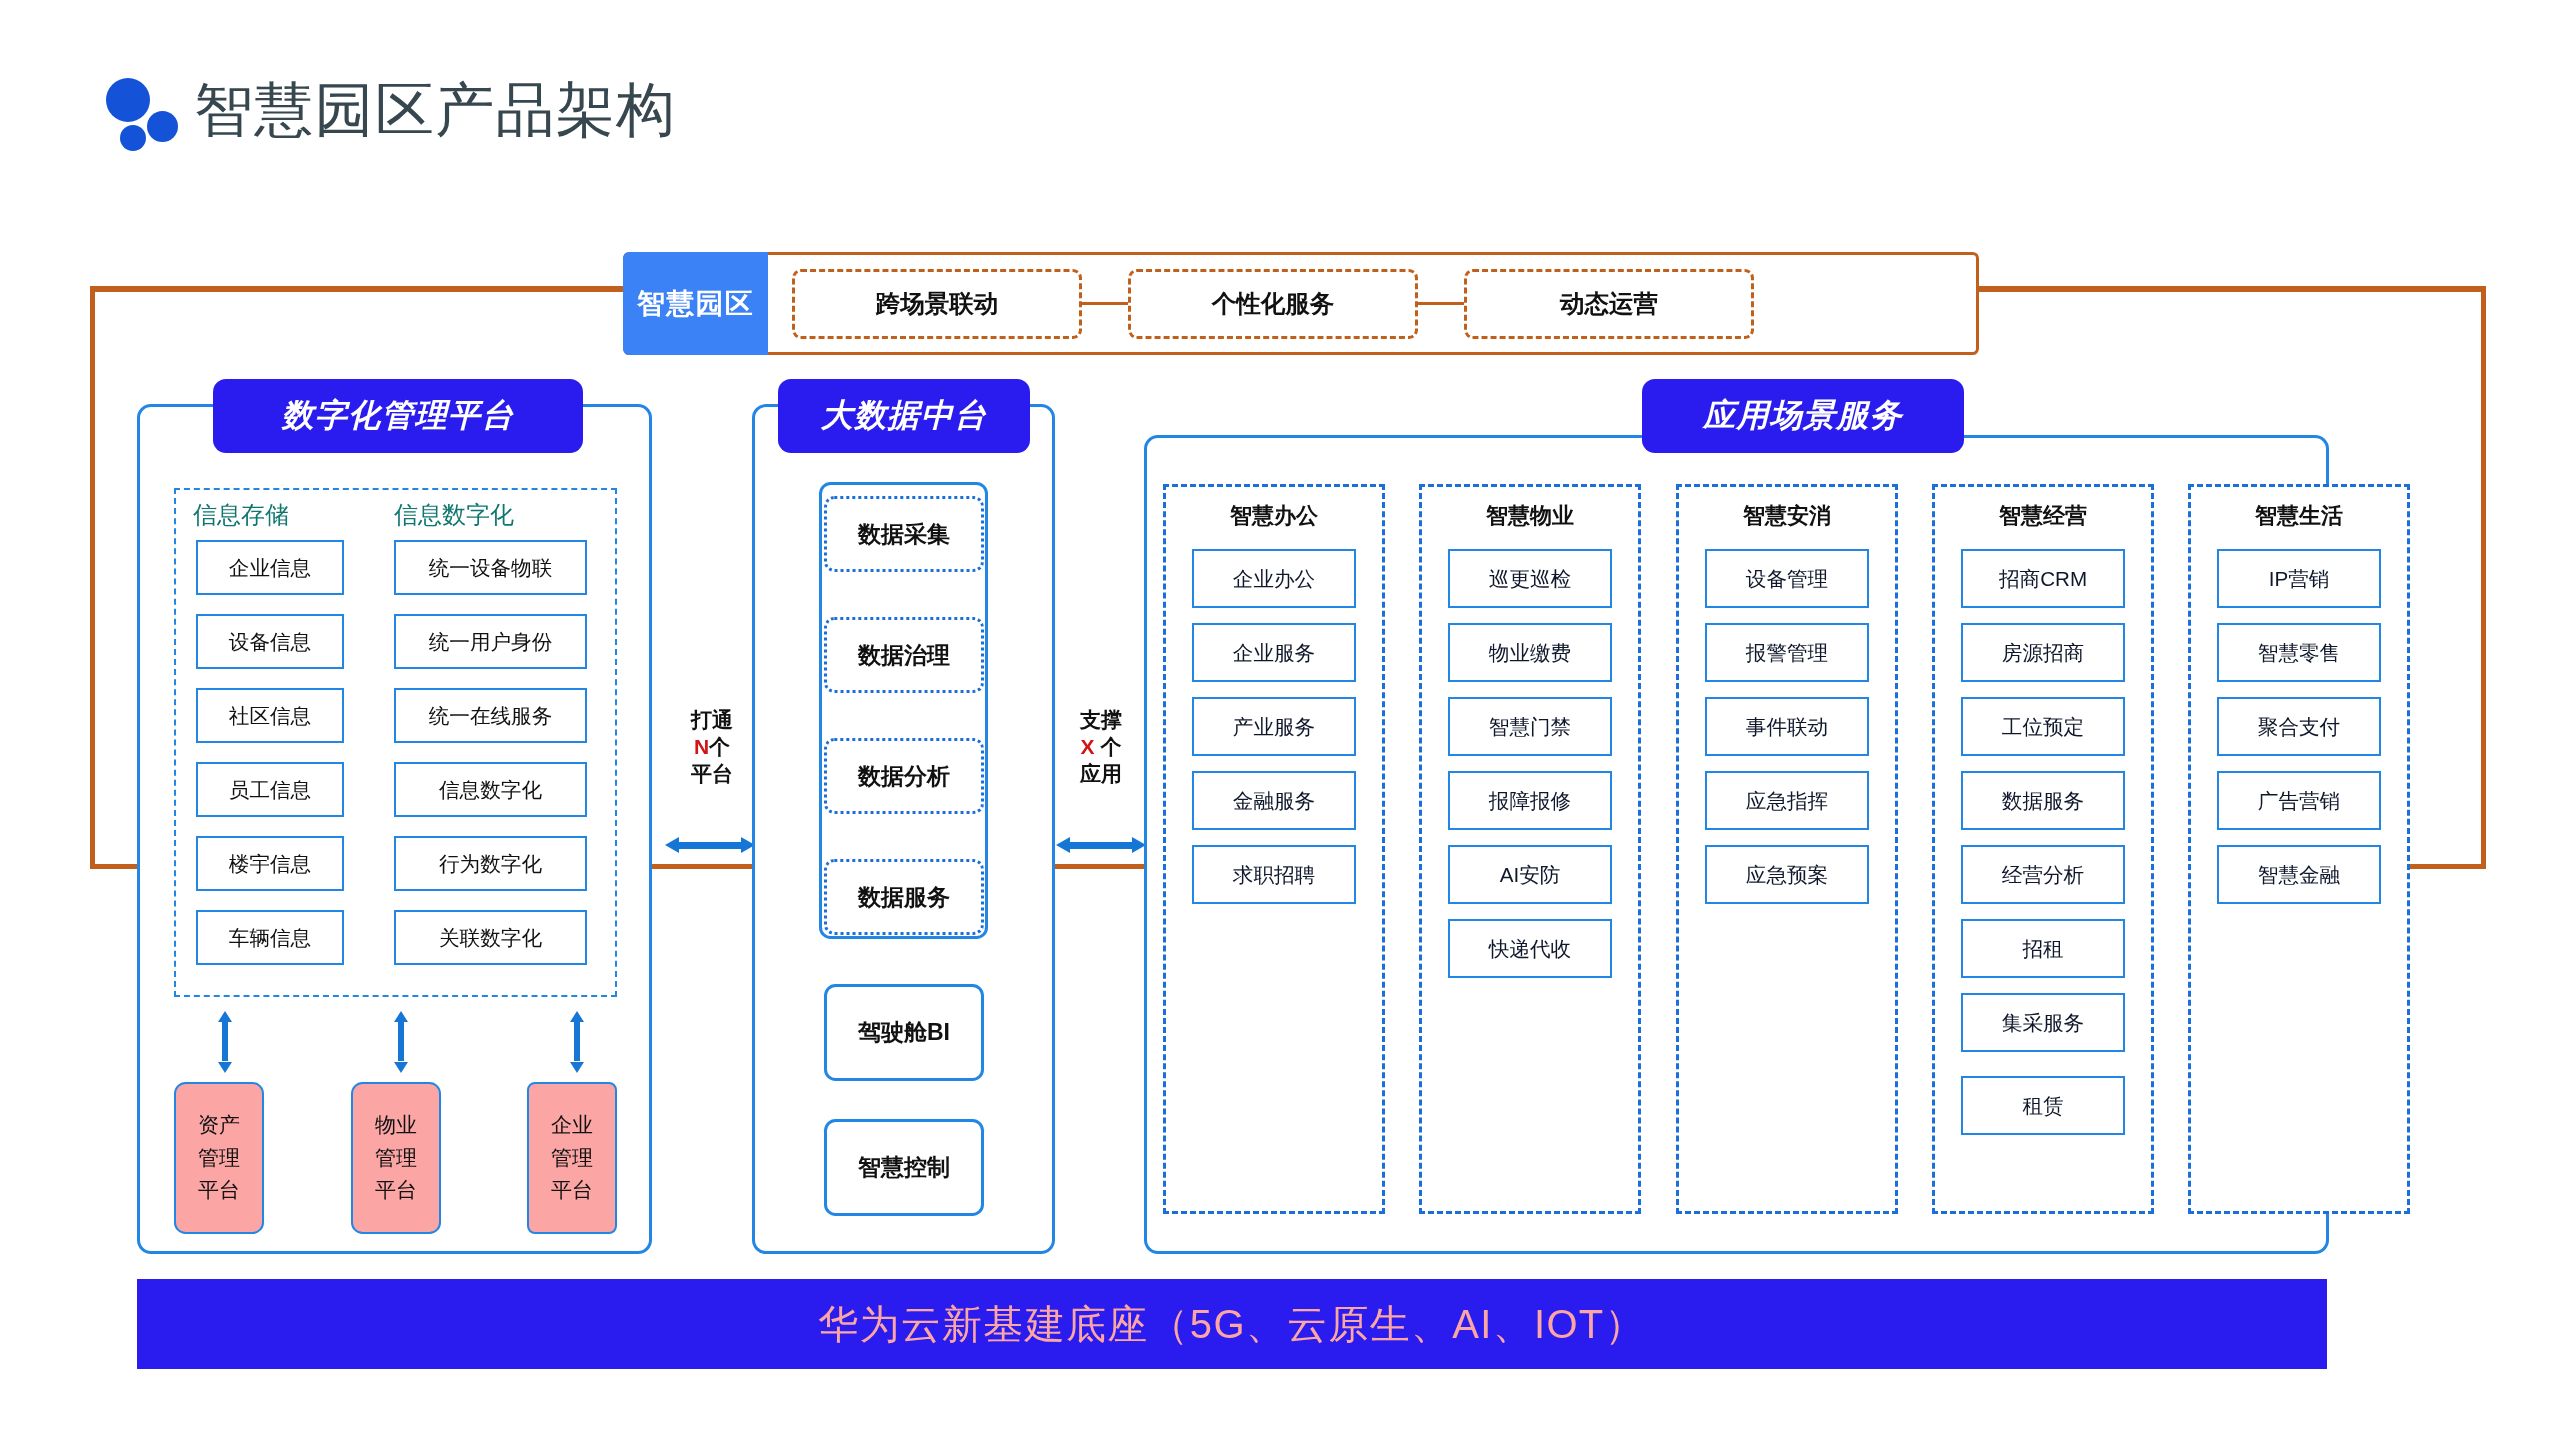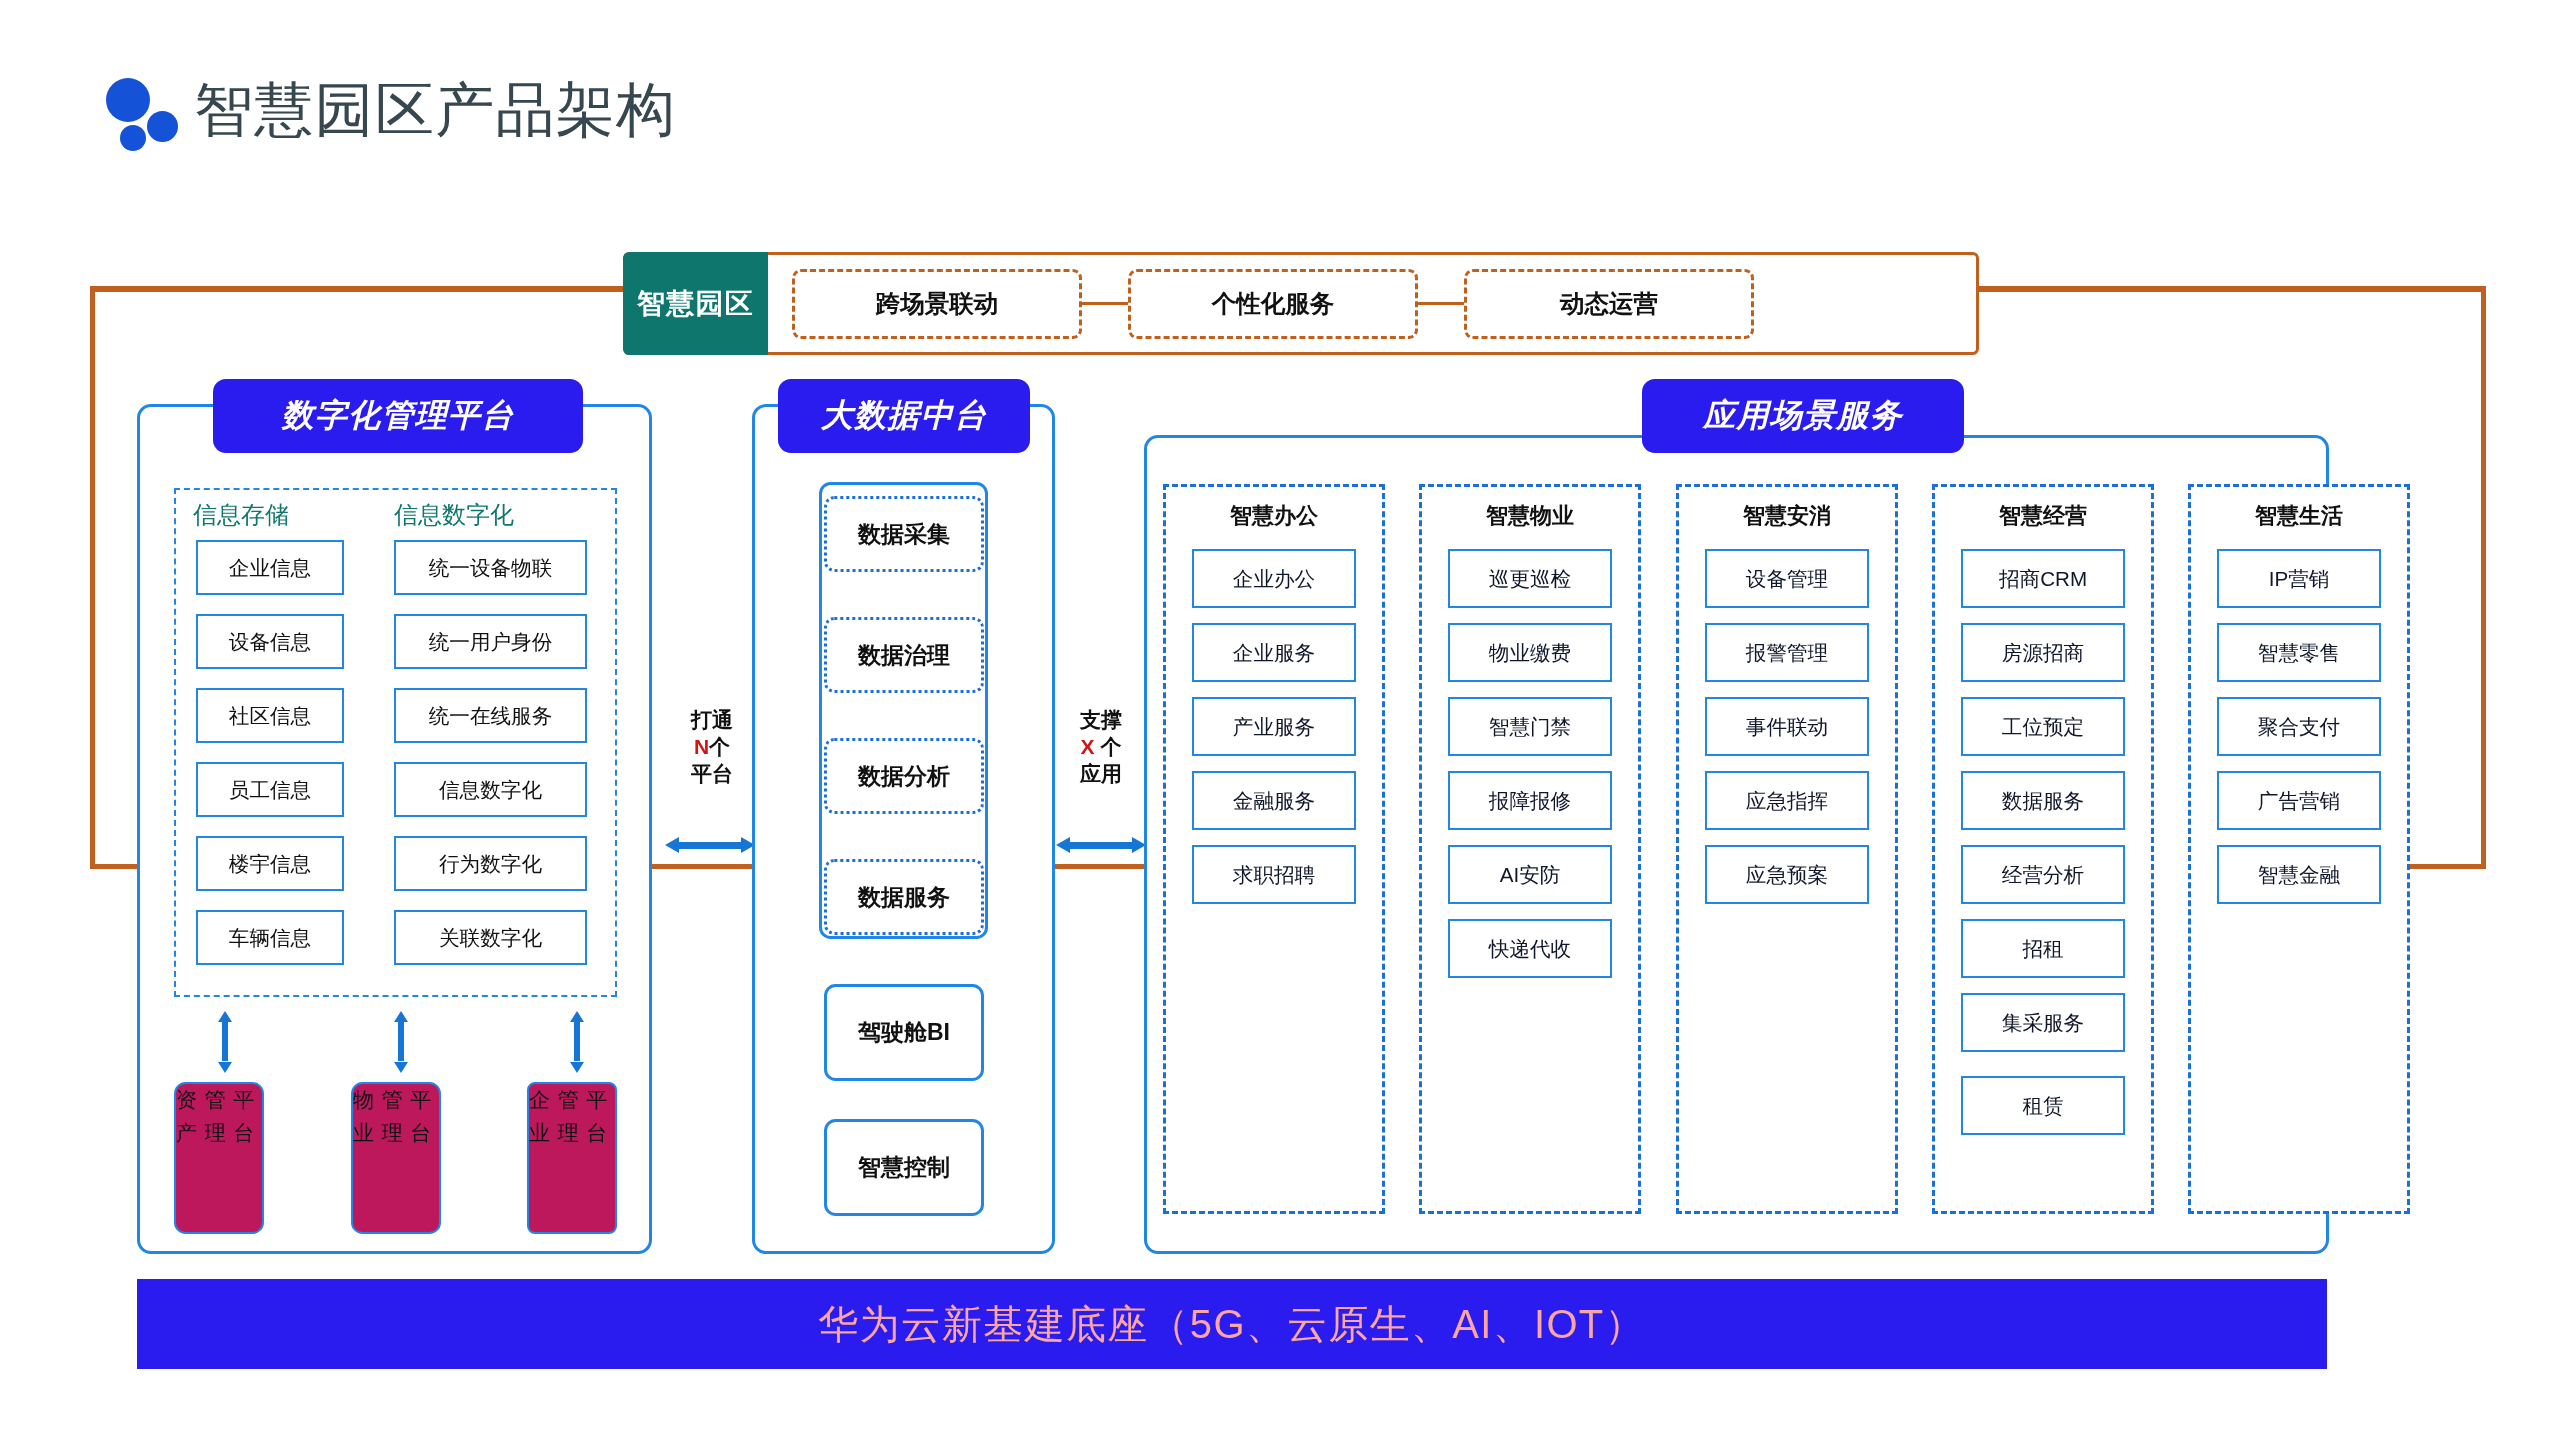--- a/index.html
+++ b/index.html
@@ -36,7 +36,7 @@
   }
   .orange-tag {
     position: absolute; left: 623px; top: 252px; width: 145px; height: 103px;
-    background: #0f766e; border-radius: 6.4px 0 0 6.4px;
+    background: #3b82f6; border-radius: 6.4px 0 0 6.4px;
     display: flex; align-items: center; justify-content: center;
     color: #fff; font-size: 28px; font-weight: bold; letter-spacing: 1.3px;
   }

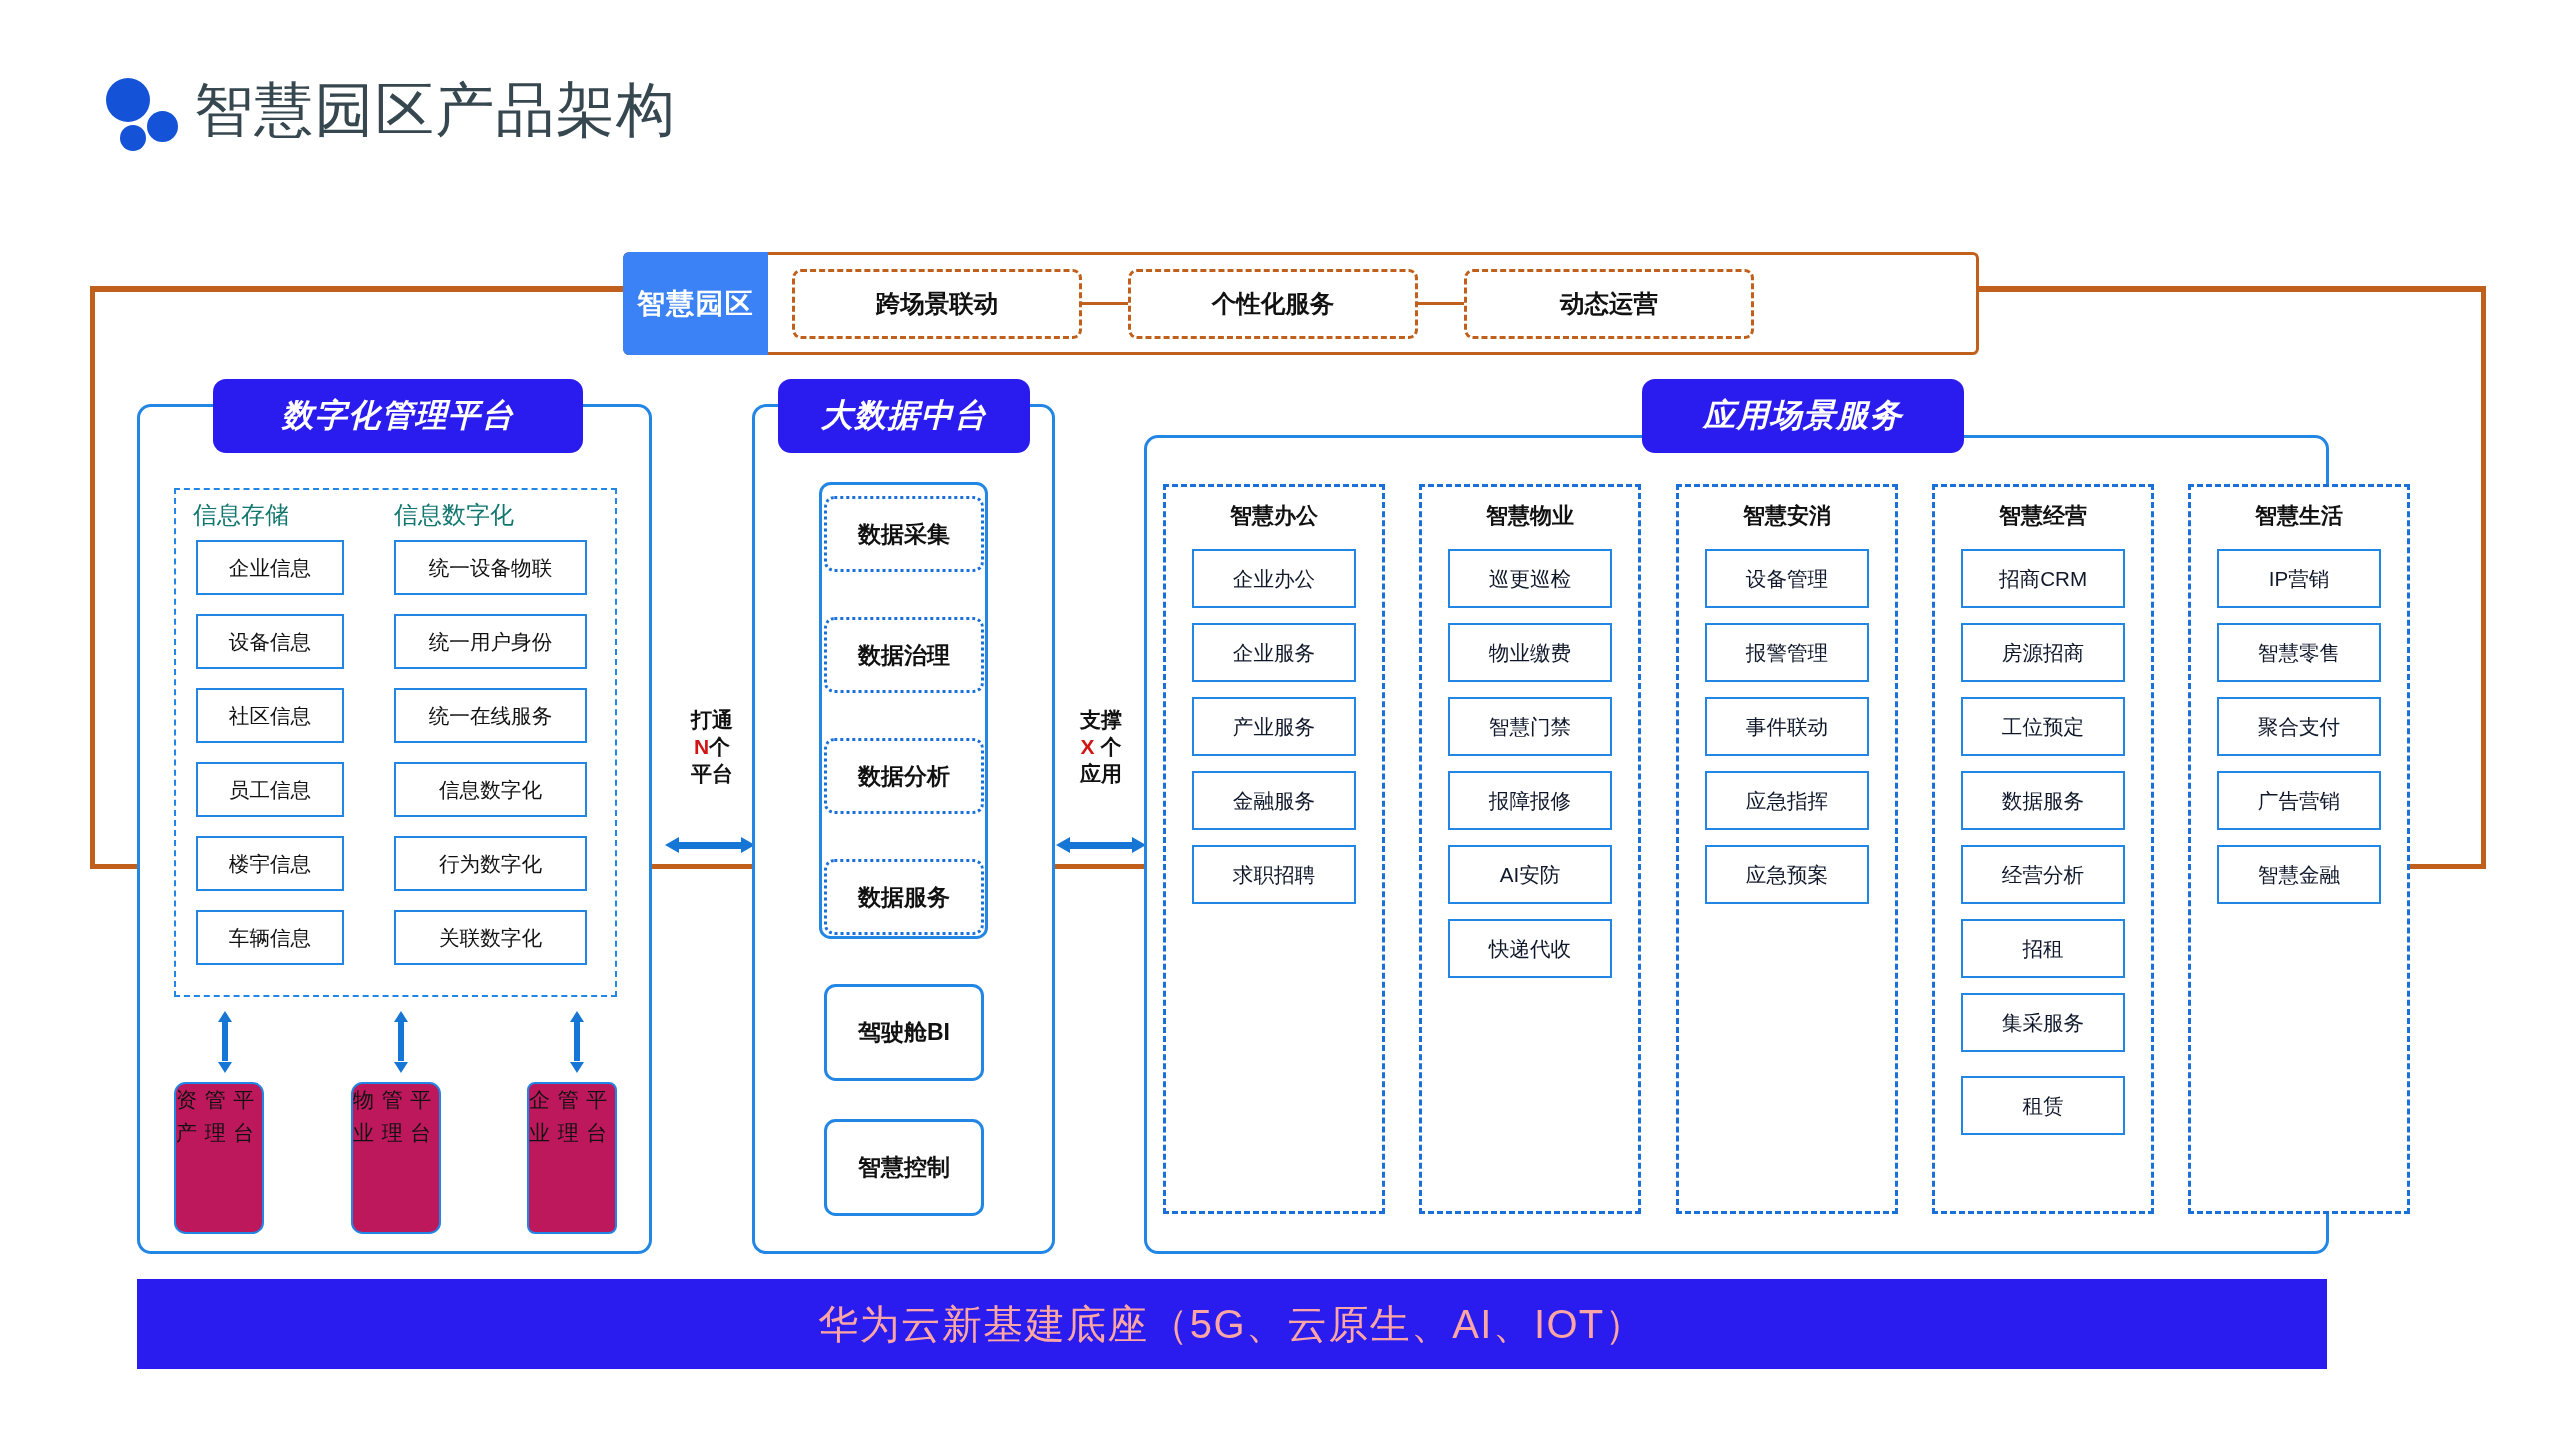--- a/index.html
+++ b/index.html
@@ -75,8 +75,8 @@
     font-size: 20.6px; color: #111; text-align: center;
   }
   .plat-box {
-    position: absolute; border: 2.6px solid #2286E4; border-radius: 11.6px; background: #be185d;
-    display: flex; align-items: flex-start; justify-content: center;
+    position: absolute; border: 2.6px solid #2286E4; border-radius: 11.6px; background: #fca5a5;
+    display: flex; flex-direction: column; align-items: center; justify-content: center;
     font-size: 21px; color: #111; line-height: 1.55;
   }
   .varrow { position: absolute; width: 14px; }

